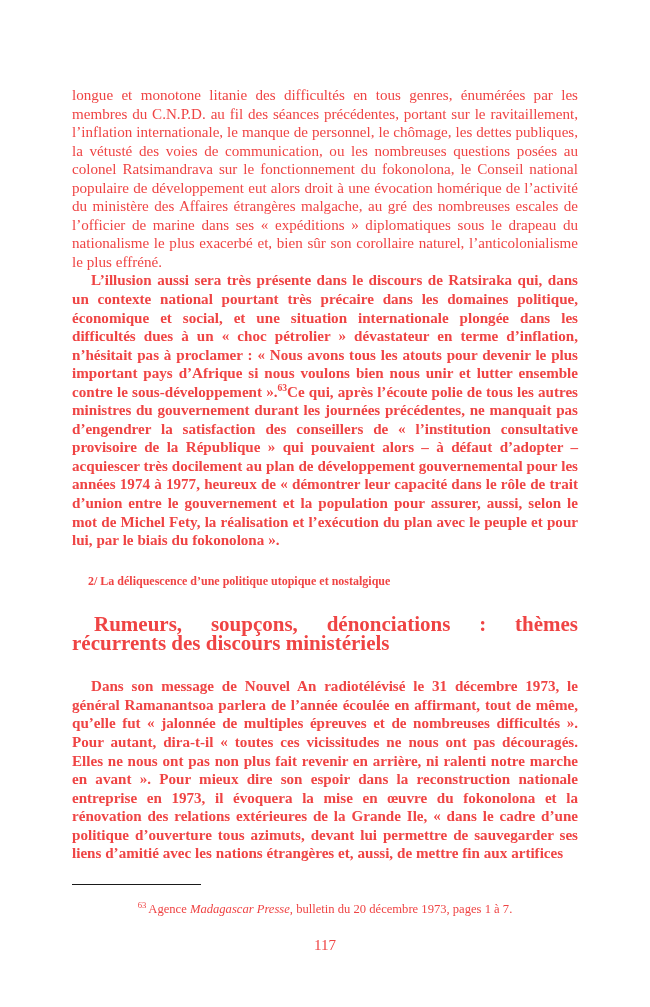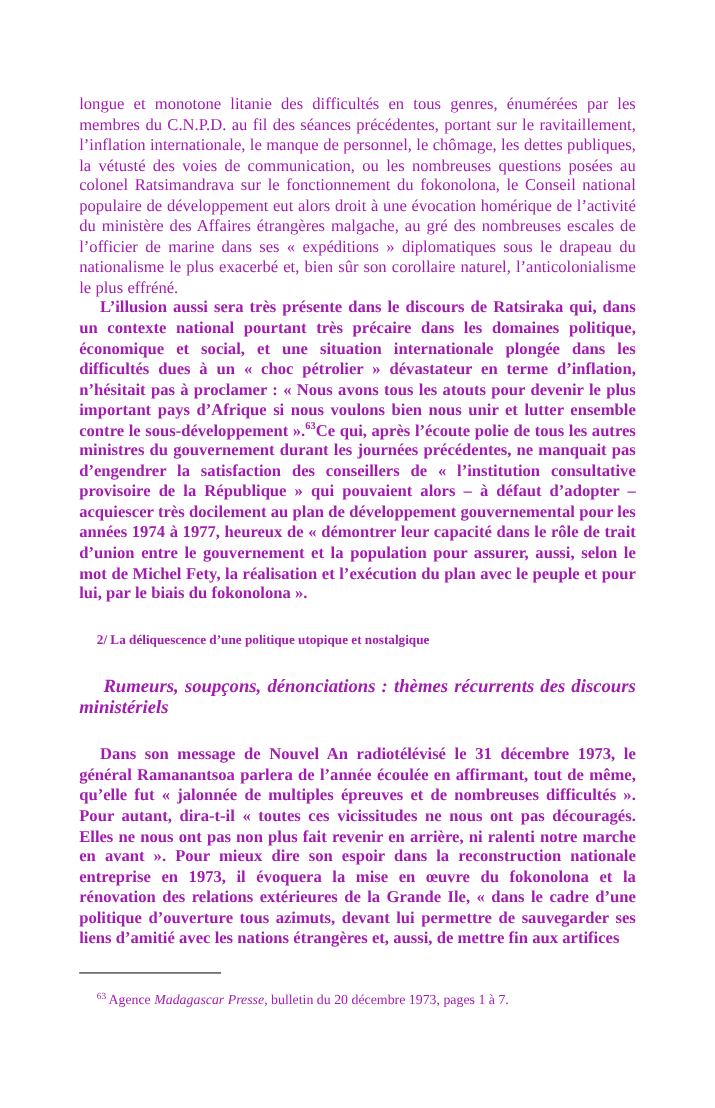--- a/index.html
+++ b/index.html
@@ -15,7 +15,7 @@
     background: #ffffff;
     overflow: hidden;
     font-family: "Liberation Serif", "DejaVu Serif", serif;
-    color: #a21caf;
+    color: #ef4444;
     box-sizing: border-box;
   }
   .content {

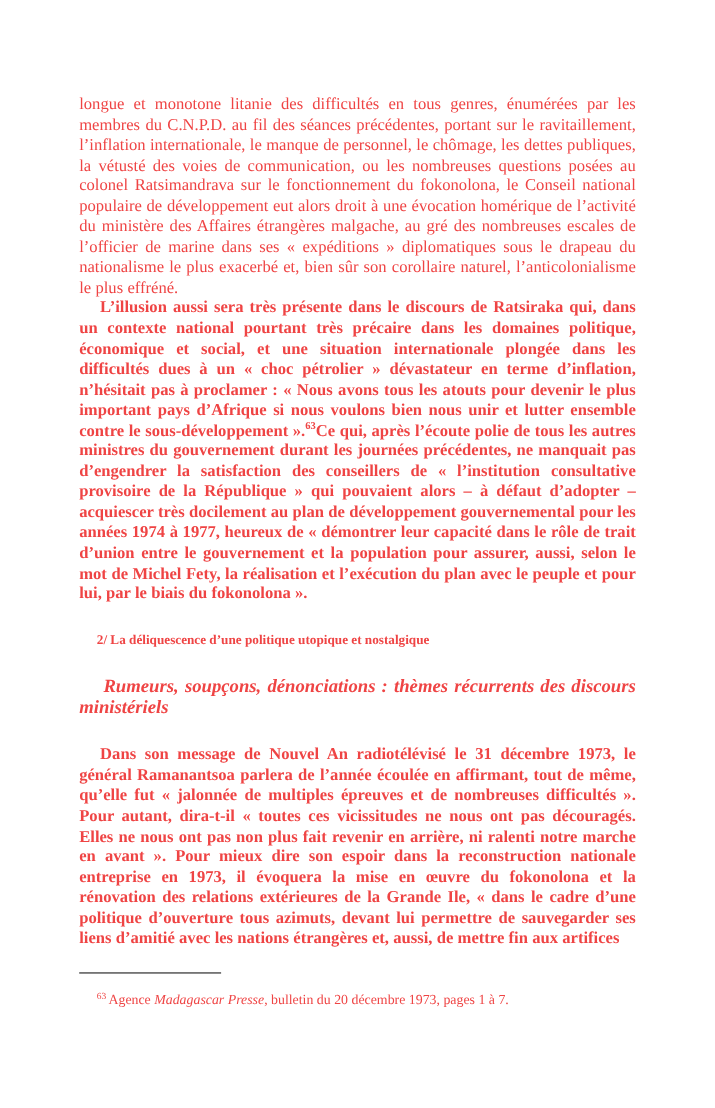--- a/index.html
+++ b/index.html
@@ -53,10 +53,9 @@
   }
   h3.sub-heading {
     margin: 0;
-    font-size: 17px;
+    font-size: 21px;
     line-height: 18.55px;
     font-weight: bold;
-    font-style: italic;
     text-align: justify;
     text-indent: 22px;
   }

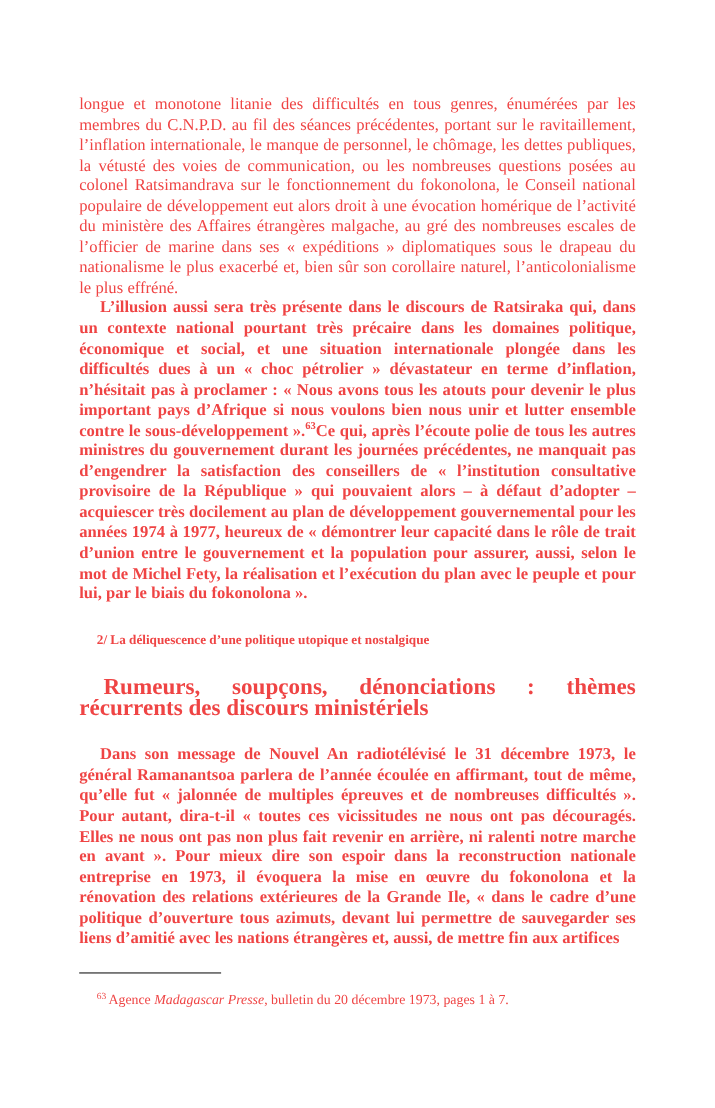--- a/index.html
+++ b/index.html
@@ -79,7 +79,7 @@
     margin: 16px;
     font-size: 12.6px;
     line-height: 16px;
-    text-align: left;
+    text-align: center;
   }
   p.footnote sup {
     font-size: 8.6px;

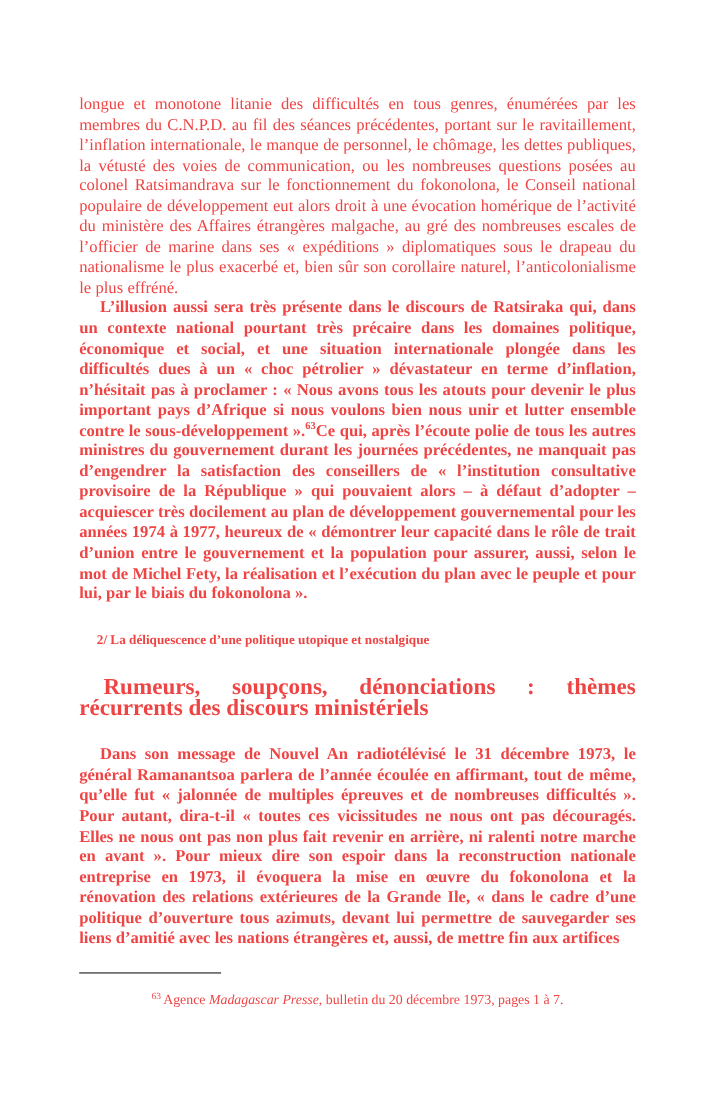--- a/index.html
+++ b/index.html
@@ -128,6 +128,7 @@
     <p class="footnote"><sup>63</sup><span>Agence </span><span class="italic">Madagascar Presse</span><span>, bulletin du 20 décembre 1973, pages 1 à 7.</span></p>
   </div>
 
+  <div class="page-number">117</div>
 
 </div>
 

